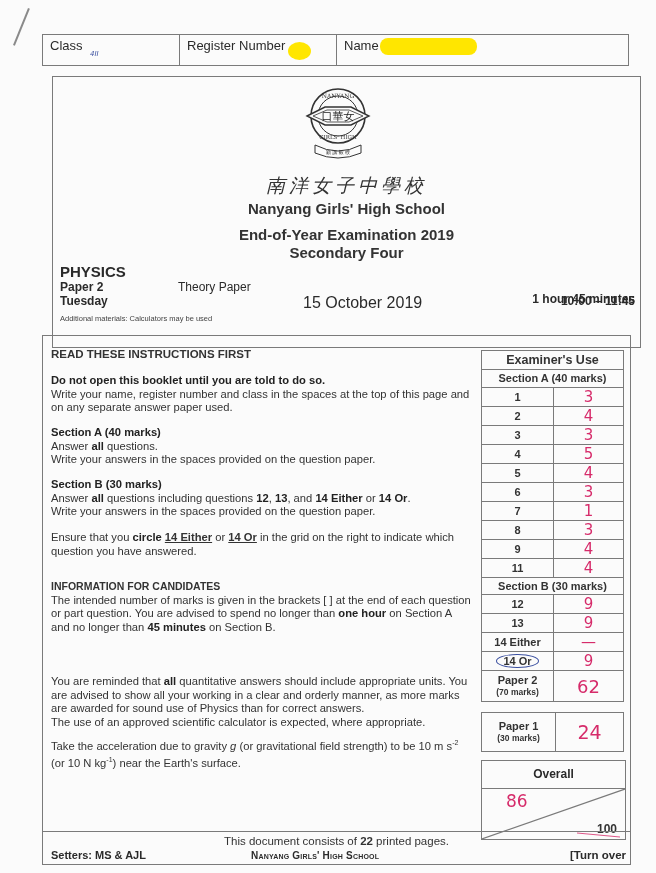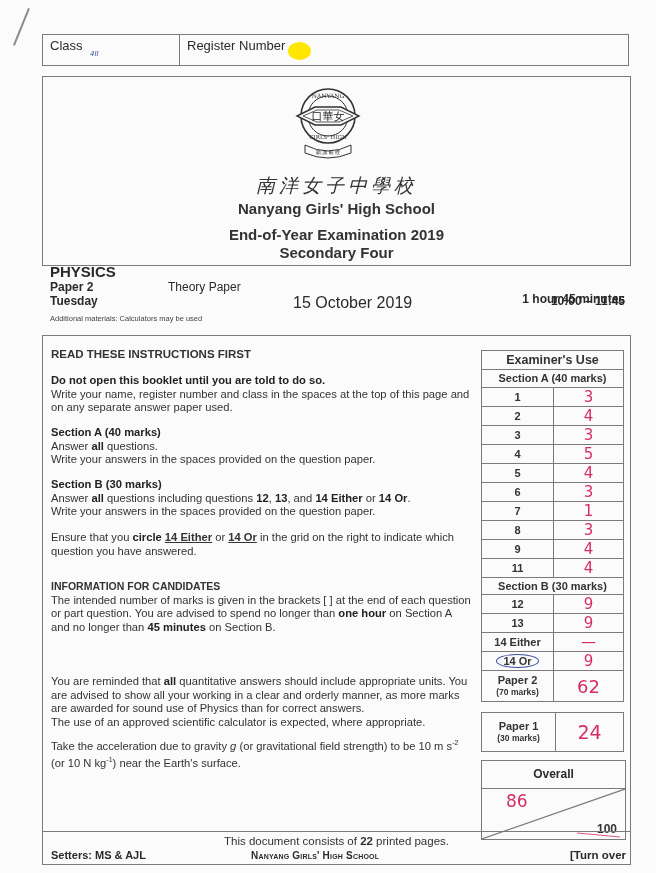--- a/index.html
+++ b/index.html
@@ -101,6 +101,10 @@
   <div class="idcell c2">
     <span>Register Number</span>
     <div class="redact" style="left:108px; top:7px; width:23px; height:18px; border-radius:50%;"></div>
+  </div>
+  <div class="idcell c3">
+    <span>Name</span>
+    <div class="redact" style="left:43px; top:3px; width:97px; height:17px;"></div>
   </div>
 </div>
 

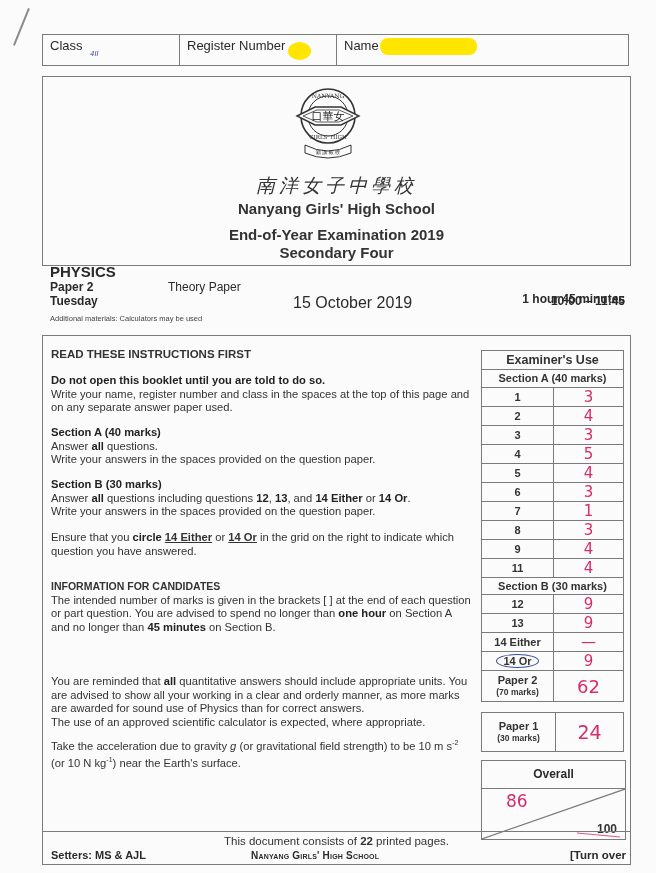--- a/index.html
+++ b/index.html
@@ -30,7 +30,7 @@
 
   
   .header {
-    left: 42px; top: 76px; width: 589px; height: 190px;
+    left: 52px; top: 76px; width: 589px; height: 272px;
     border: 1.5px solid #7a7a7a; box-sizing: border-box;
   }
   .crest { position: absolute; left: 252px; top: 8px; width: 66px; height: 76px; }

